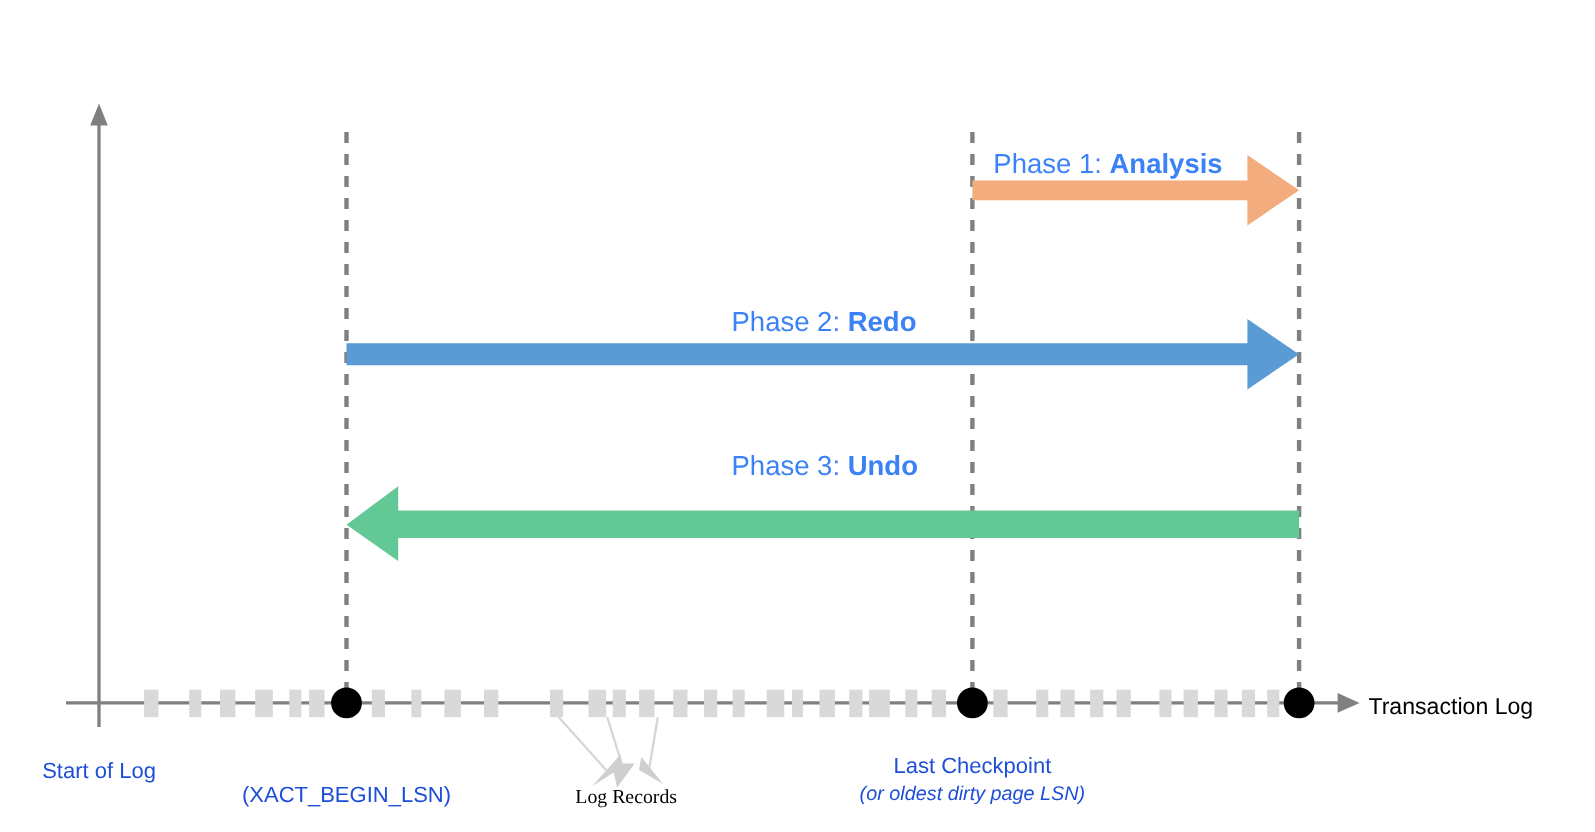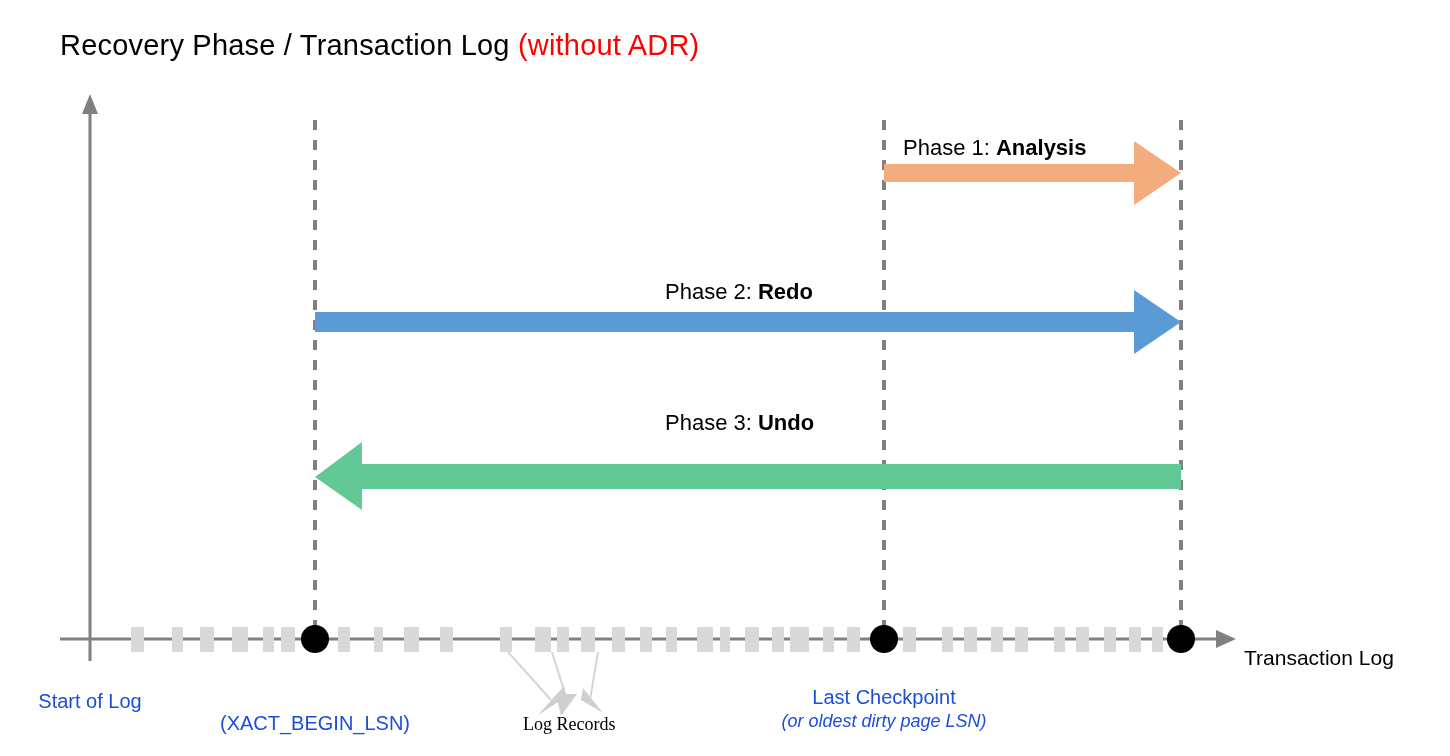--- a/index.html
+++ b/index.html
@@ -78,9 +78,6 @@
 
 <div id="canvas">
 
-  <div id="title">
-    <span class="main">Recovery Phase / Transaction Log </span><span class="adr">(without ADR)</span>
-  </div>
 
   <svg id="art" viewBox="0 0 1450 756" xmlns="http://www.w3.org/2000/svg">
 

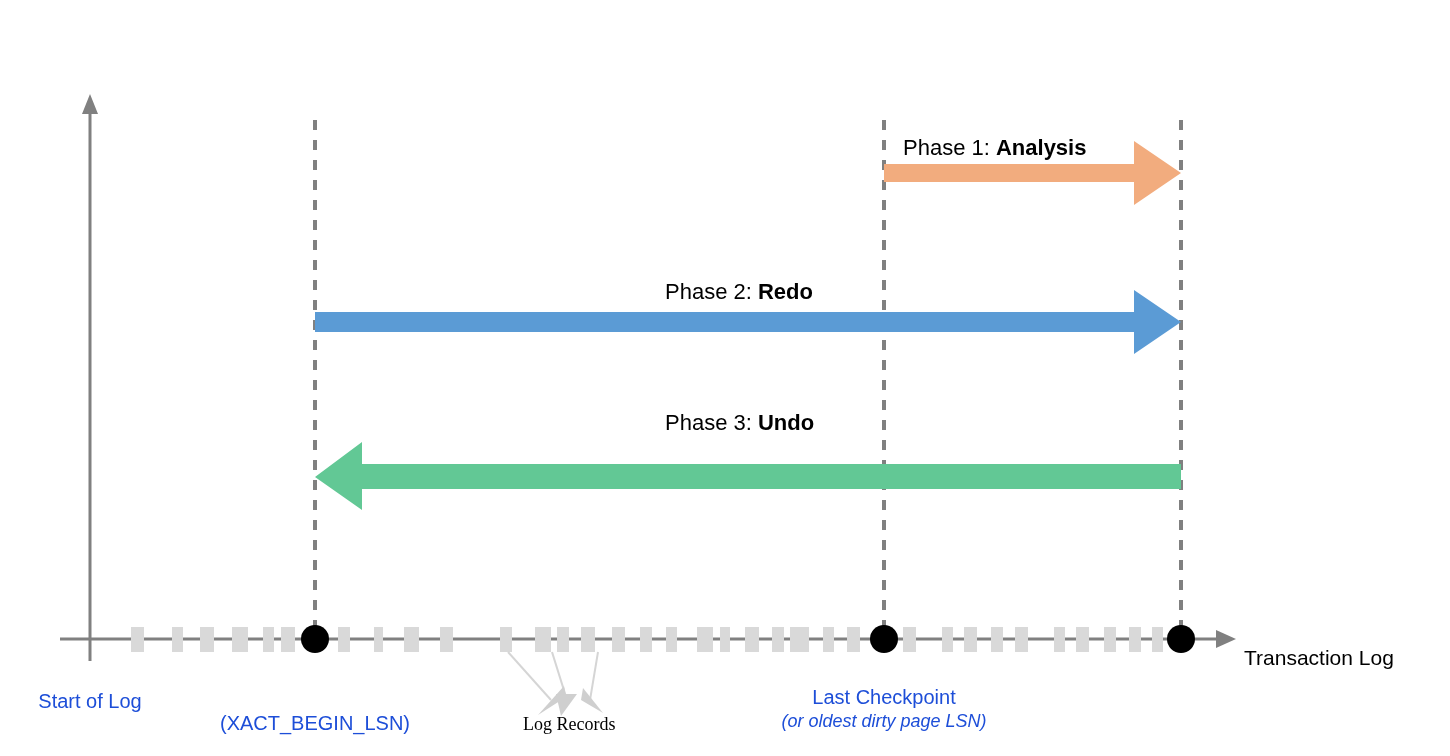--- a/index.html
+++ b/index.html
@@ -46,8 +46,8 @@
     white-space: nowrap;
   }
   .phase-lbl {
-    font-size: 22px;
-    color: #000000;
+    font-size: 25px;
+    color: #3b82f6;
   }
   .phase-lbl b { font-weight: bold; }
 

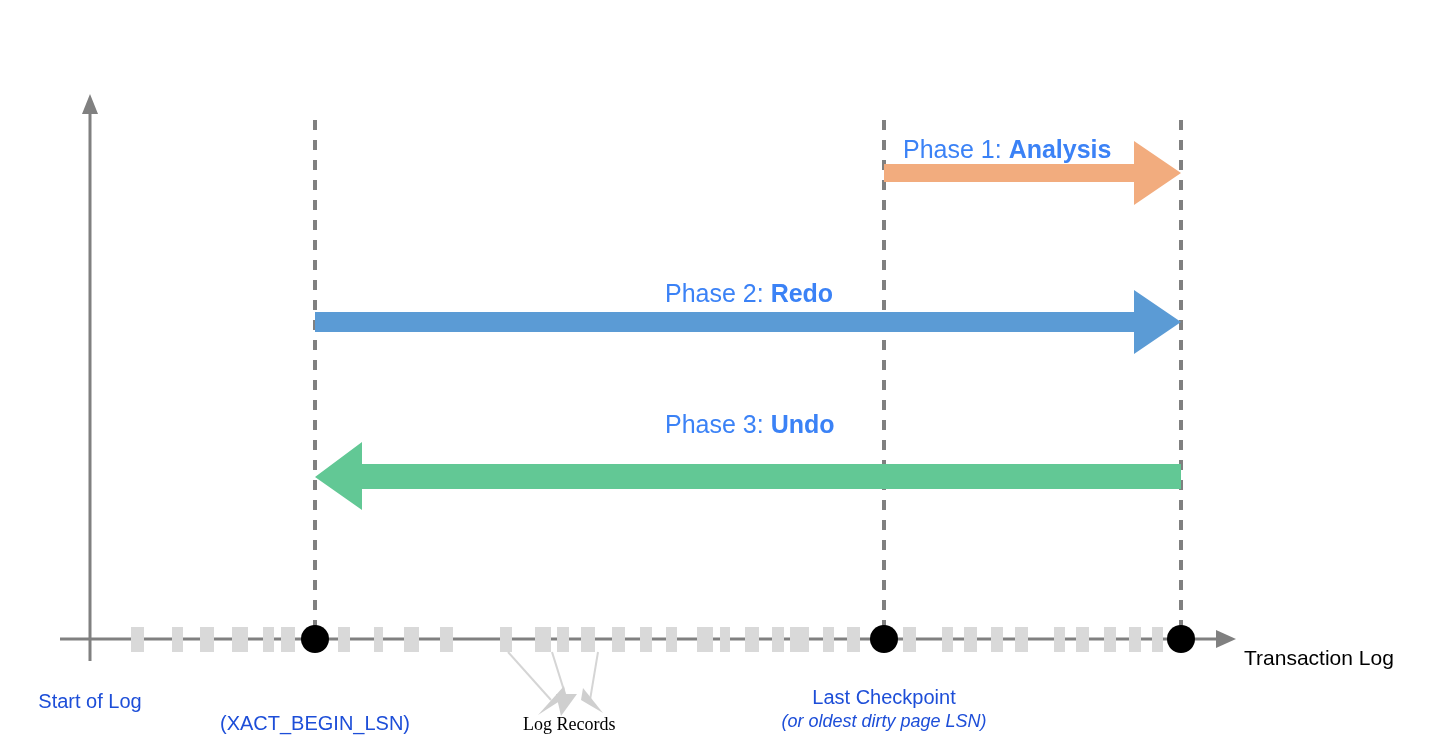--- a/index.html
+++ b/index.html
@@ -176,7 +176,7 @@
     <span>Phase 3: </span><b>Undo</b>
   </div>
 
-  <div class="lbl axis-lbl" style="left:1244px; top:646px;">Transaction Log</div>
+  <div class="lbl axis-lbl" style="left:1244px; top:631px;">Transaction Log</div>
 
   <div class="lbl tick-lbl" style="left:0px; top:664px; width:180px;">Start of Log</div>
 

